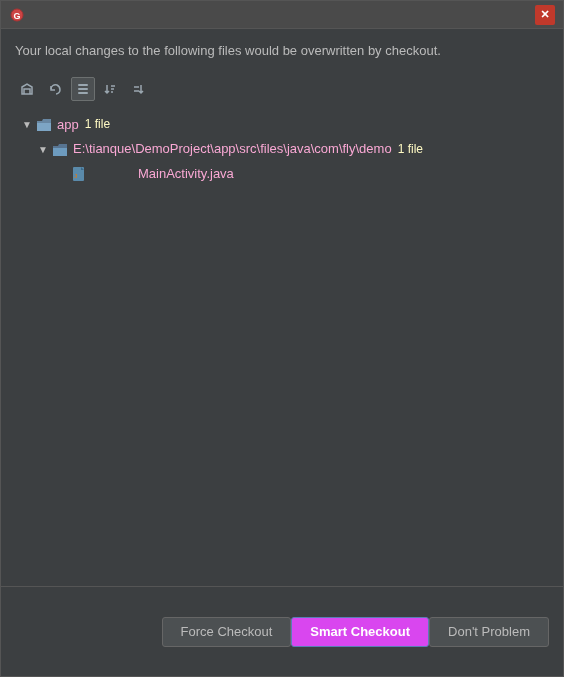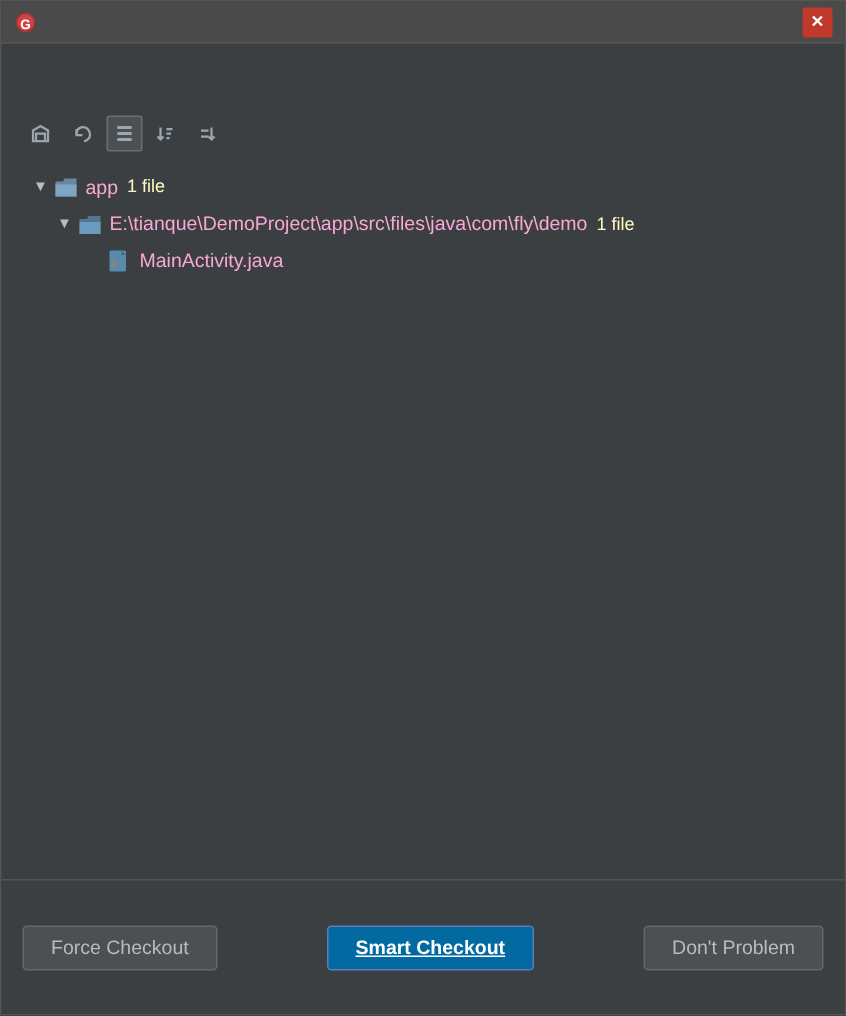--- a/index.html
+++ b/index.html
@@ -226,7 +226,7 @@
   <div class="content">
 
     <div class="message-text">
-      <br>
+      <span>Your local changes to the following files would be overwritten by checkout.</span><br>
     </div>
 
     <div class="toolbar">

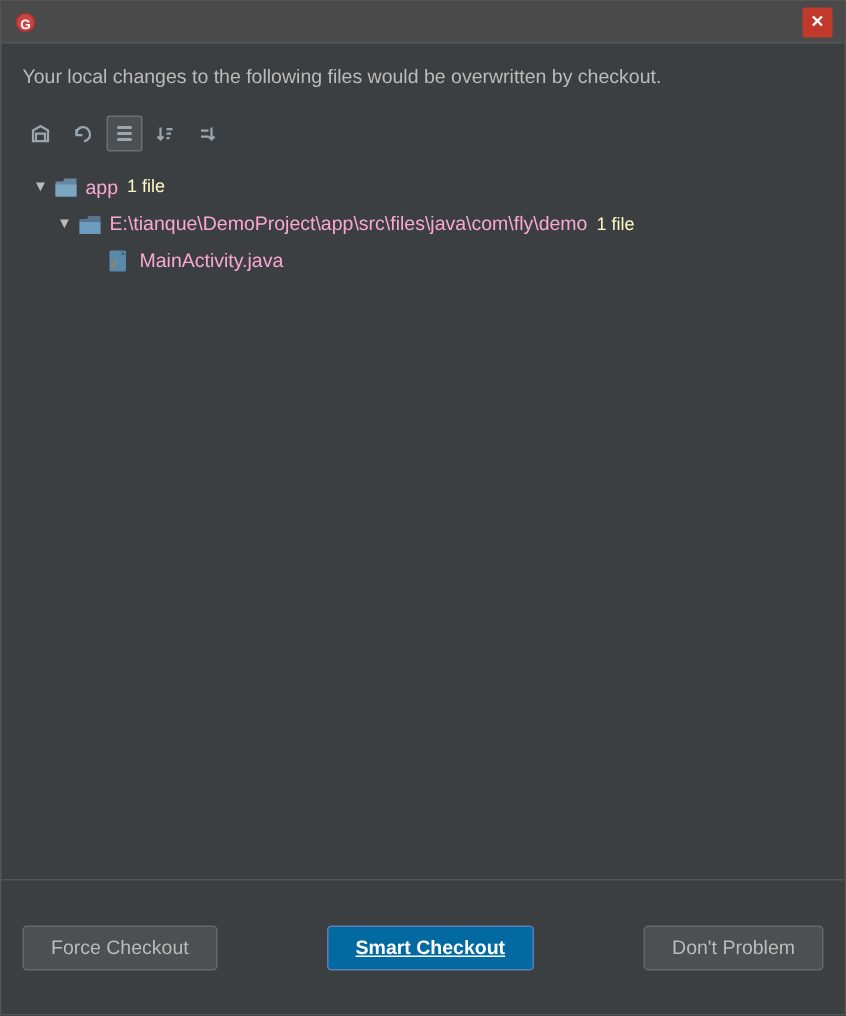--- a/index.html
+++ b/index.html
@@ -174,6 +174,7 @@
 
     .tree-level-3 {
       padding-left: 56px;
+      gap: 45px;
     }
 
     .footer {

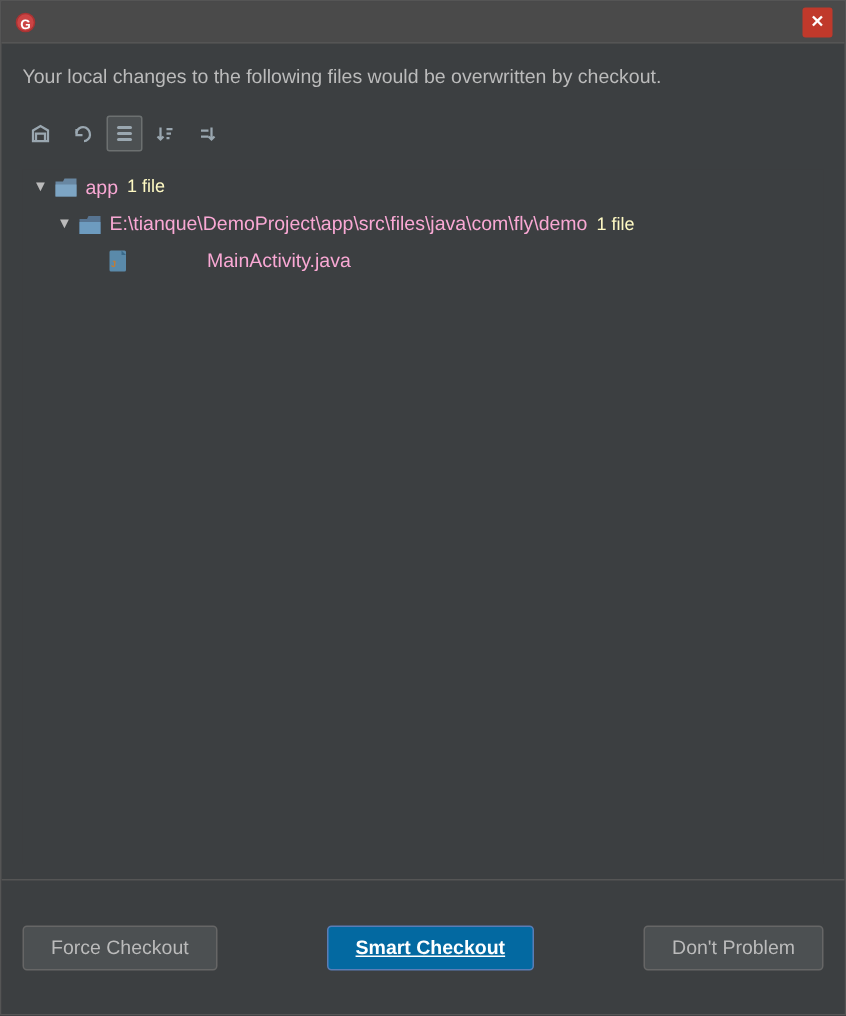--- a/index.html
+++ b/index.html
@@ -181,7 +181,7 @@
       height: 90px;
       display: flex;
       align-items: center;
-      justify-content: space-between;
+      justify-content: flex-end;
       padding: 0 14px;
       border-top: 1px solid #555555;
       flex-shrink: 0;

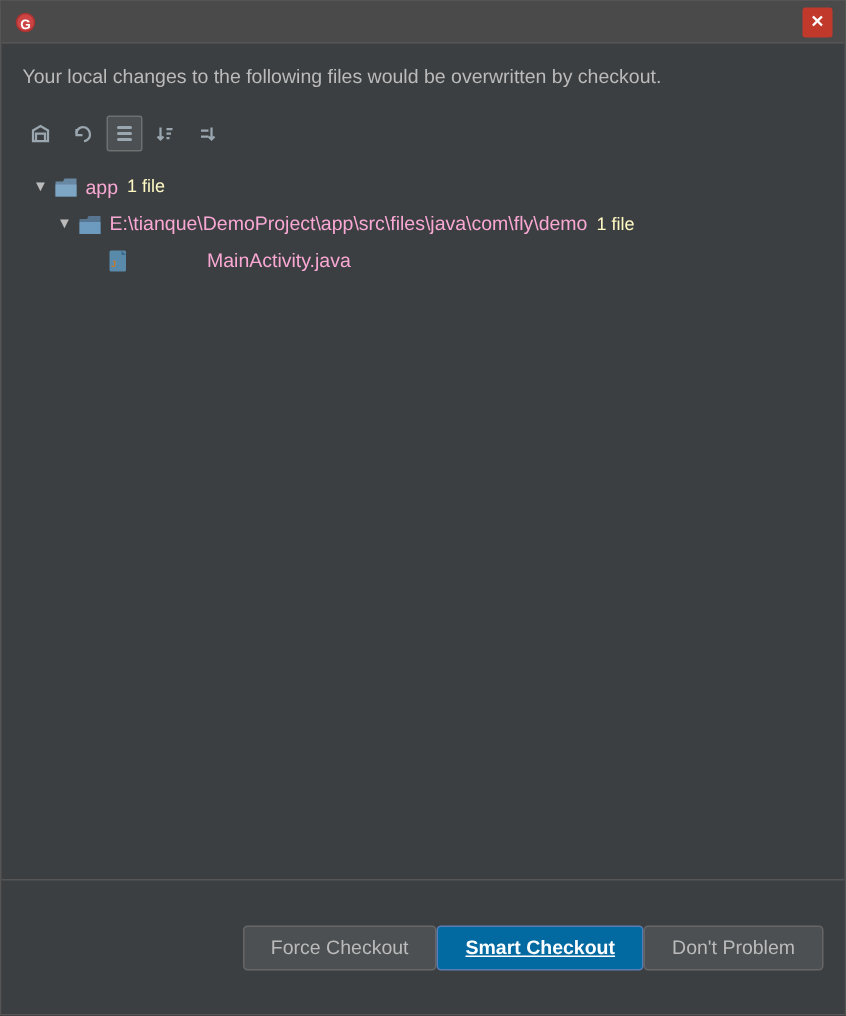--- a/index.html
+++ b/index.html
@@ -200,11 +200,10 @@
     }
 
     .footer-btn.primary {
-      background: #0369a1;
+      background: #d946ef;
       border-color: #5a7db6;
       color: #ffffff;
       font-weight: bold;
-      text-decoration: underline;
     }
   </style>
 </head>

